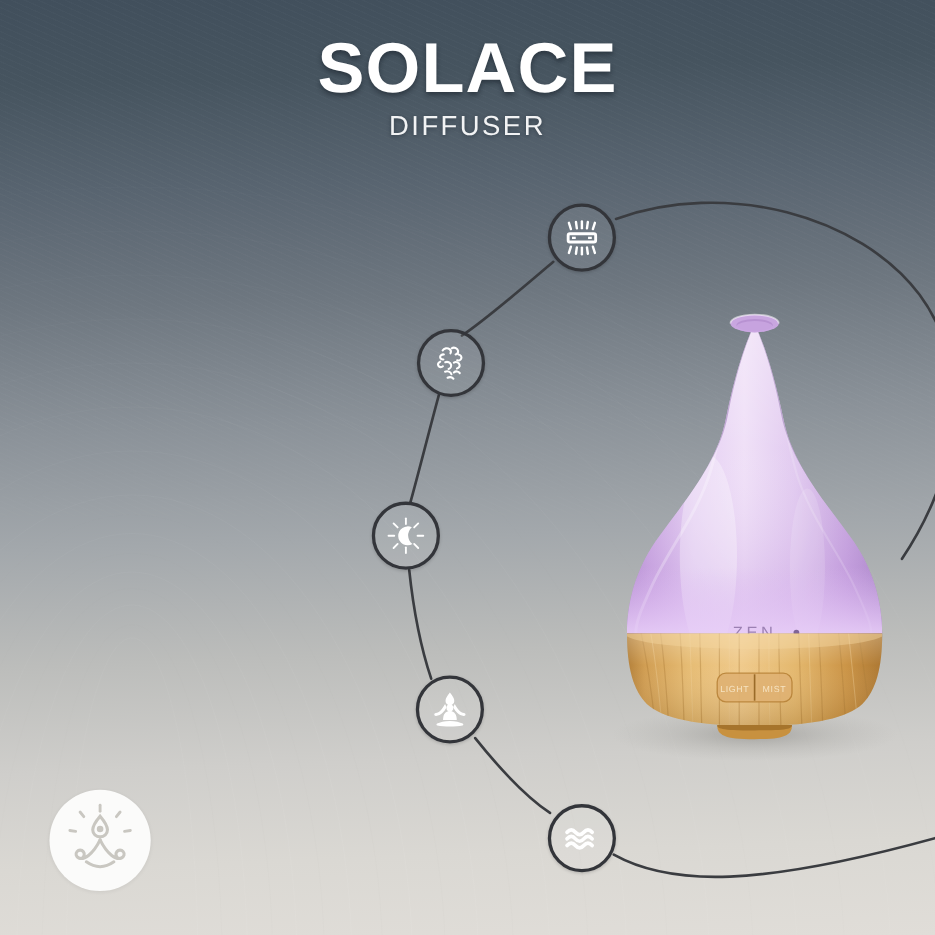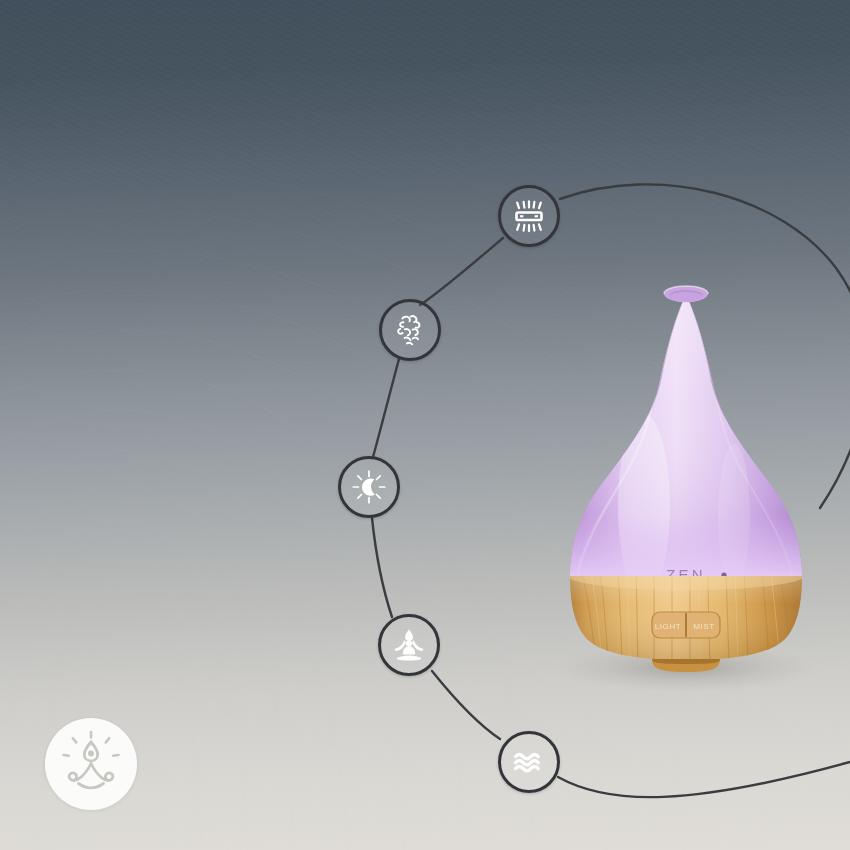--- a/index.html
+++ b/index.html
@@ -156,6 +156,7 @@
   <div id="texture-top"></div>
 
   <div id="header">
+    <div id="title">SOLACE</div>
   </div>
 
   <svg id="connector" viewBox="0 0 850 850" aria-hidden="true">

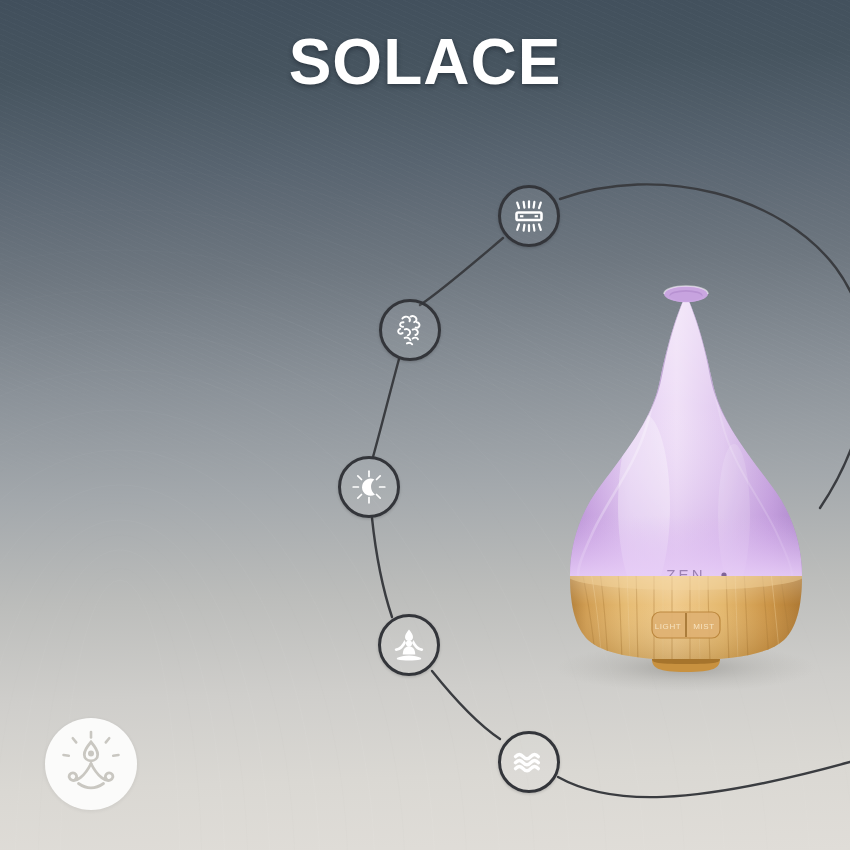--- a/index.html
+++ b/index.html
@@ -157,6 +157,7 @@
 
   <div id="header">
     <div id="title">SOLACE</div>
+    <div id="subtitle">DIFFUSER</div>
   </div>
 
   <svg id="connector" viewBox="0 0 850 850" aria-hidden="true">

